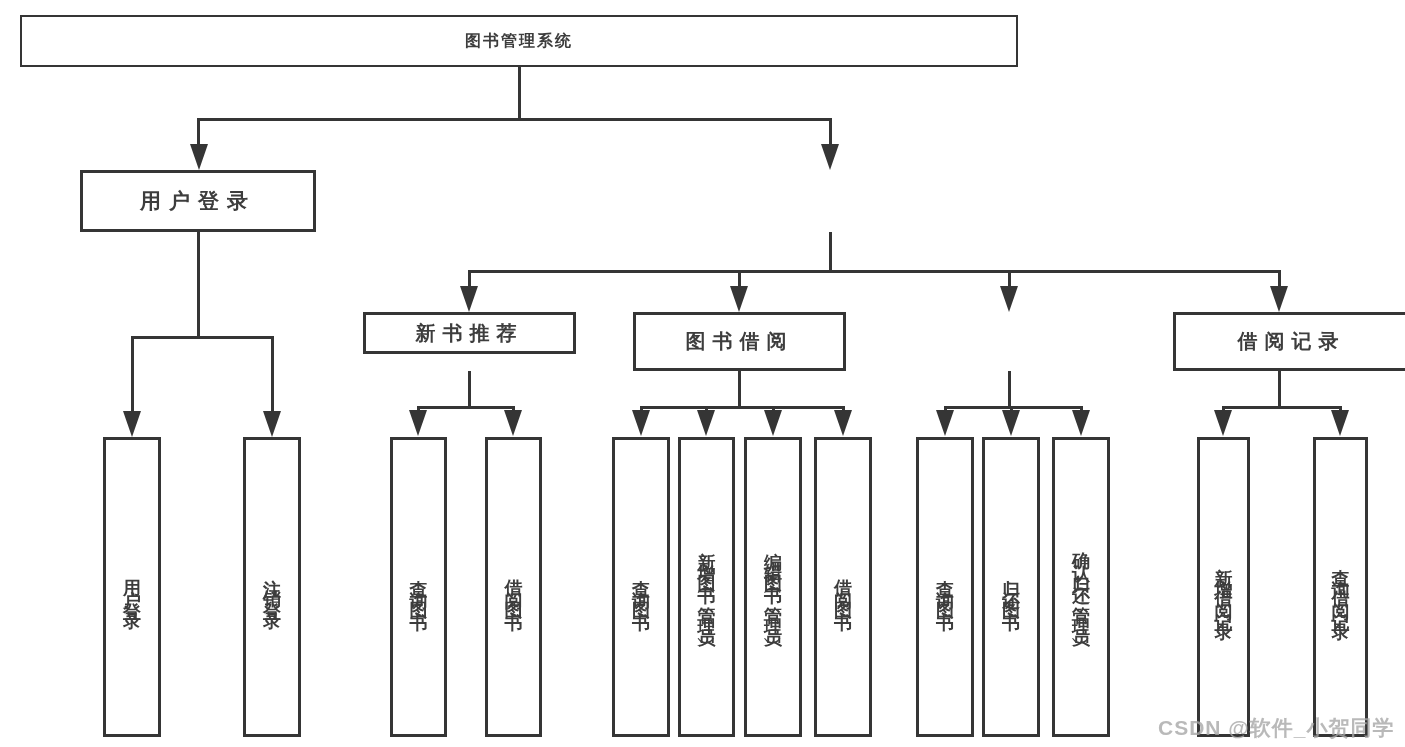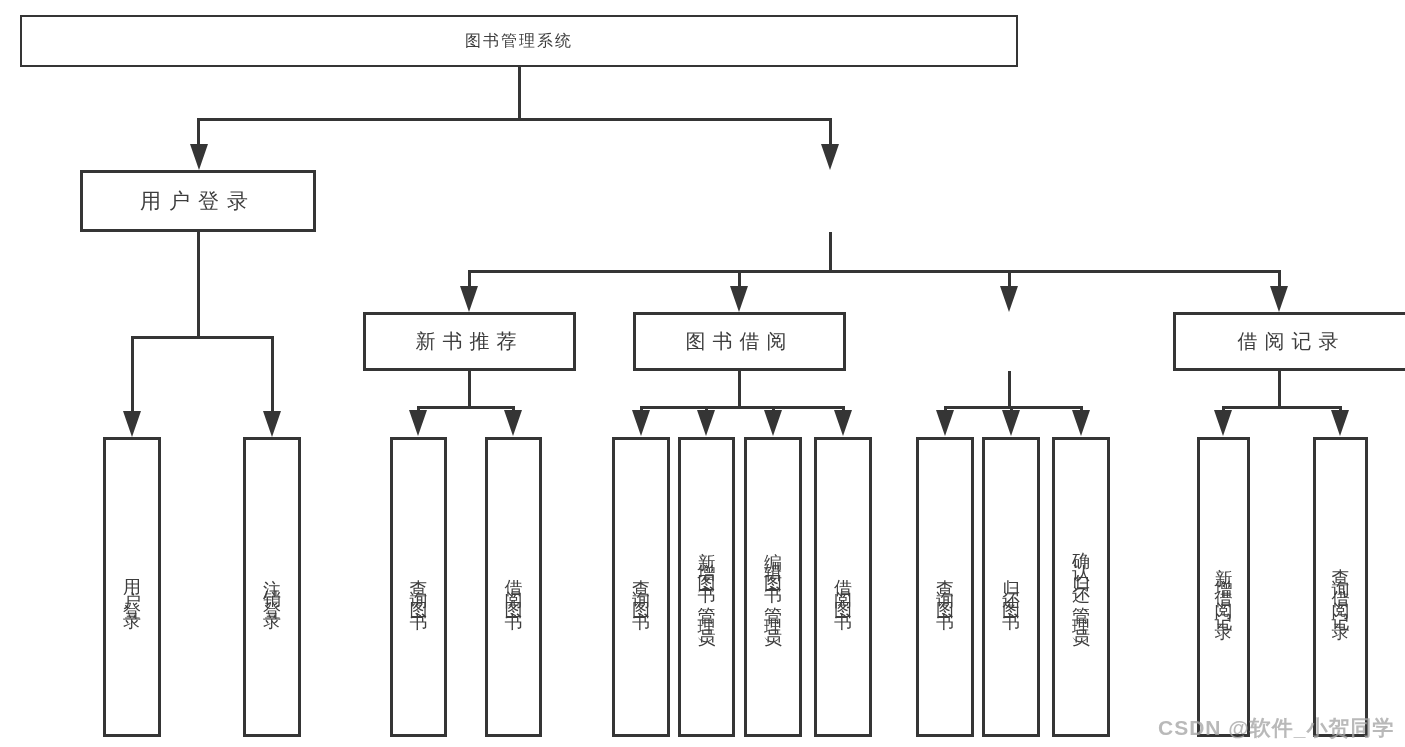--- a/index.html
+++ b/index.html
@@ -21,6 +21,7 @@
     justify-content:center;
     color:#3d3d3d;
     z-index:2;
+    font-weight:bold;
   }
   .root{border-width:2px;font-size:16px;letter-spacing:2px;}
   .lvl2{font-size:21px;letter-spacing:8px;}

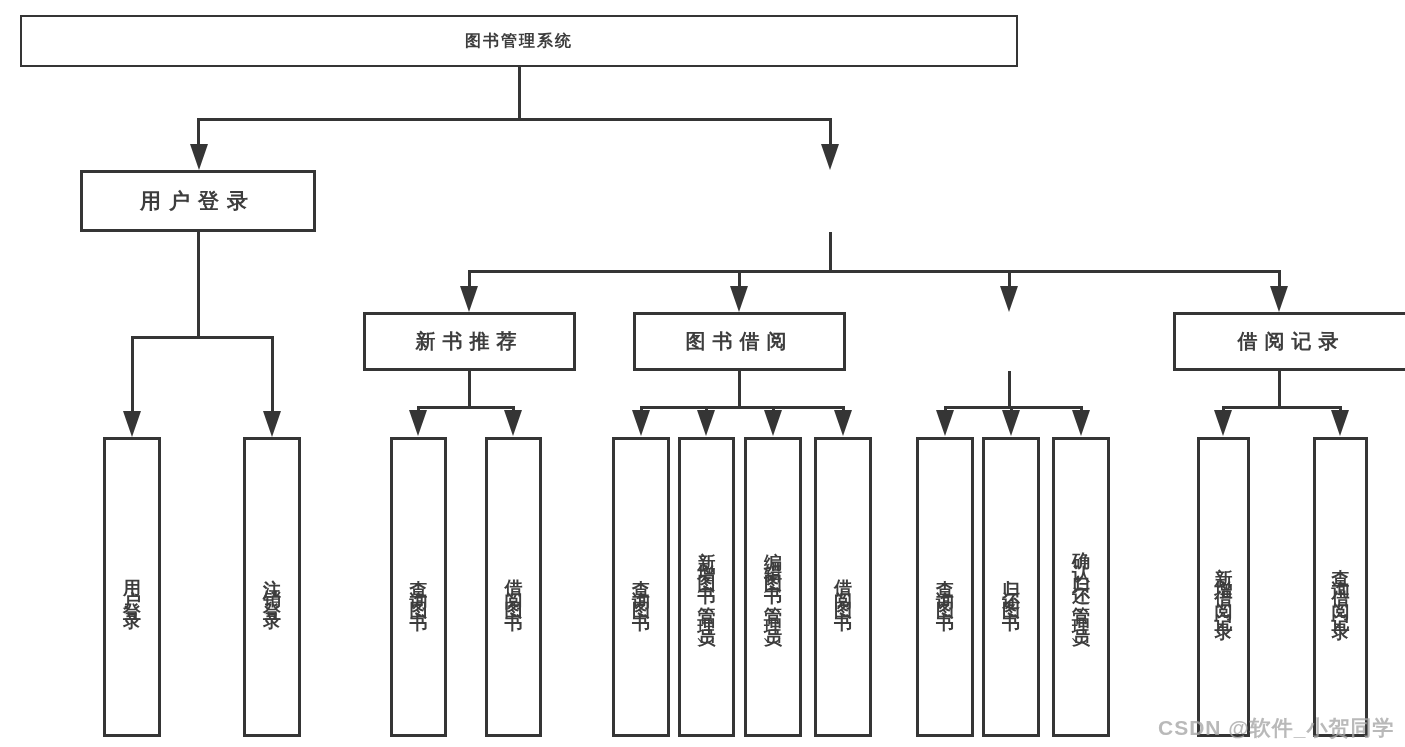--- a/index.html
+++ b/index.html
@@ -64,7 +64,7 @@
 
   <div class="box lvl2" style="left:80px;top:170px;width:236px;height:62px;">用户登录</div>
 
-  <div class="box lvl3" style="left:363px;top:312px;width:213px;height:59px;">新书推荐</div>
+  <div class="box lvl3" style="left:363px;top:312px;width:213px;height:42px;">新书推荐</div>
   <div class="box lvl3" style="left:633px;top:312px;width:213px;height:59px;">图书借阅</div>
   <div class="box lvl3" style="left:1173px;top:312px;width:237px;height:59px;">借阅记录</div>
 

